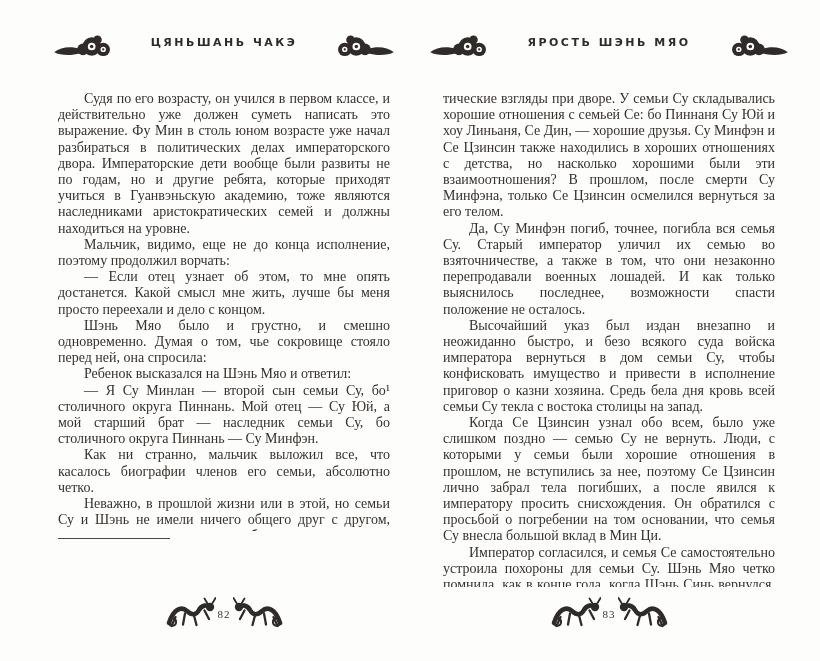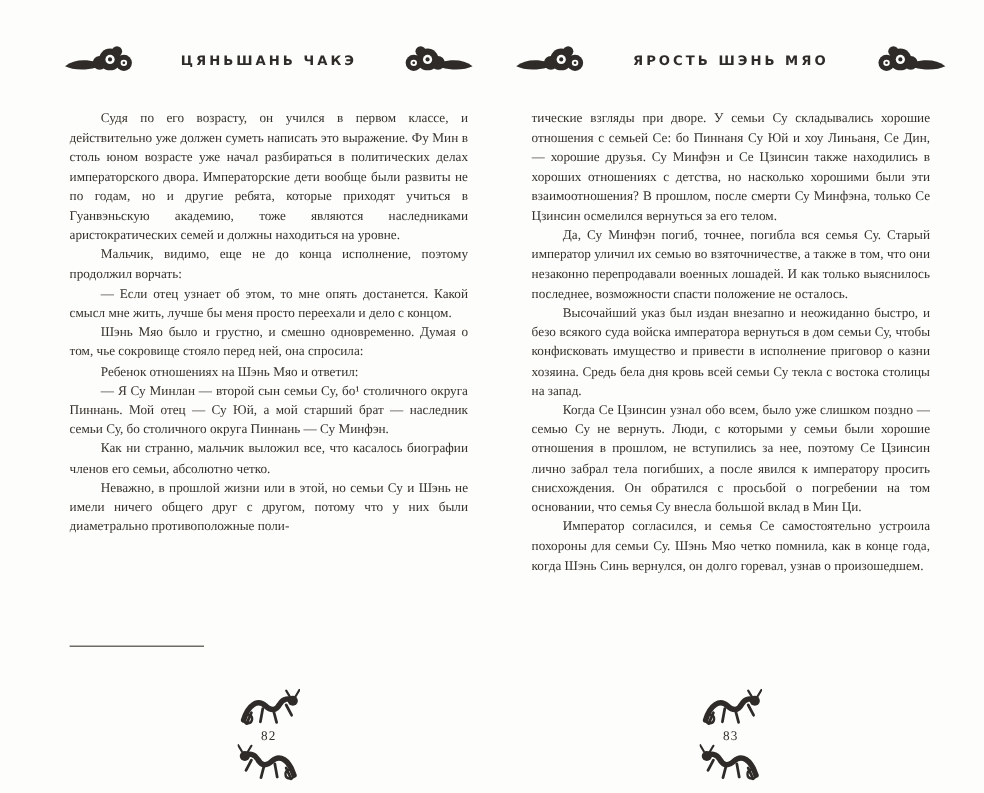--- a/index.html
+++ b/index.html
@@ -14,7 +14,7 @@
 
   .running-head {
     position:absolute; top:34px; height:30px;
-    display:flex; align-items:center; justify-content:center; gap:36px;
+    display:flex; justify-content:center; gap:36px;
   }
   .page.left  .running-head, .page.left  .body-text, .page.left  .page-footer, .page.left .footnote { left:58px; width:332px; }
   .page.right .running-head, .page.right .body-text, .page.right .page-footer { left:33px; width:332px; }

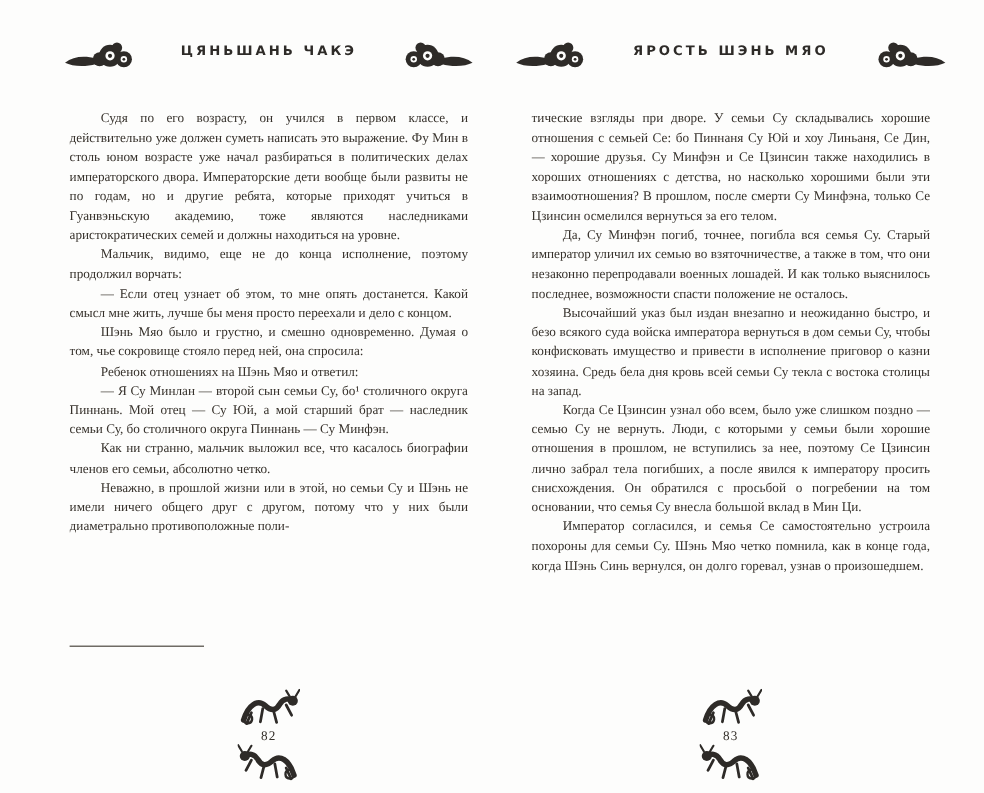--- a/index.html
+++ b/index.html
@@ -29,7 +29,7 @@
 
   .body-text {
     position:absolute; top:91px;
-    font-size:11px; line-height:16.2px;
+    font-size:14px; line-height:16.2px;
     text-align:justify; text-justify:inter-word;
   }
   .page.left  .body-text { max-height:440px; overflow:hidden; }

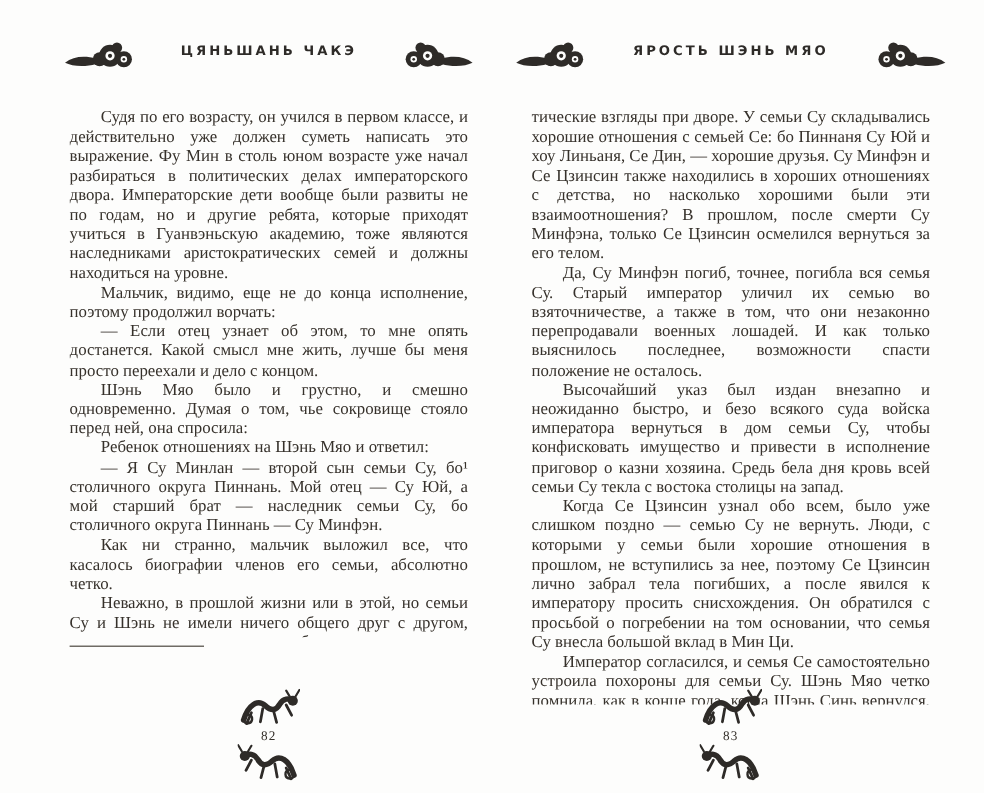--- a/index.html
+++ b/index.html
@@ -100,7 +100,7 @@
       <p>Мальчик, видимо, еще не до конца исполнение, поэтому продолжил ворчать:</p>
       <p>— Если отец узнает об этом, то мне опять достанется. Какой смысл мне жить, лучше бы меня просто переехали и дело с концом.</p>
       <p>Шэнь Мяо было и грустно, и смешно одновременно. Думая о том, чье сокровище стояло перед ней, она спросила:</p>
-      <p>Ребенок отношениях на Шэнь Мяо и ответил:</p>
+      <p>Ребенок высказался на Шэнь Мяо и ответил:</p>
       <p>— Я Су Минлан — второй сын семьи Су, бо¹ столичного округа Пиннань. Мой отец — Су Юй, а мой старший брат — наследник семьи Су, бо столичного округа Пиннань — Су Минфэн.</p>
       <p>Как ни странно, мальчик выложил все, что касалось биографии членов его семьи, абсолютно четко.</p>
       <p>Неважно, в прошлой жизни или в этой, но семьи Су и Шэнь не имели ничего общего друг с другом, потому что у них были диаметрально противоположные поли-</p>

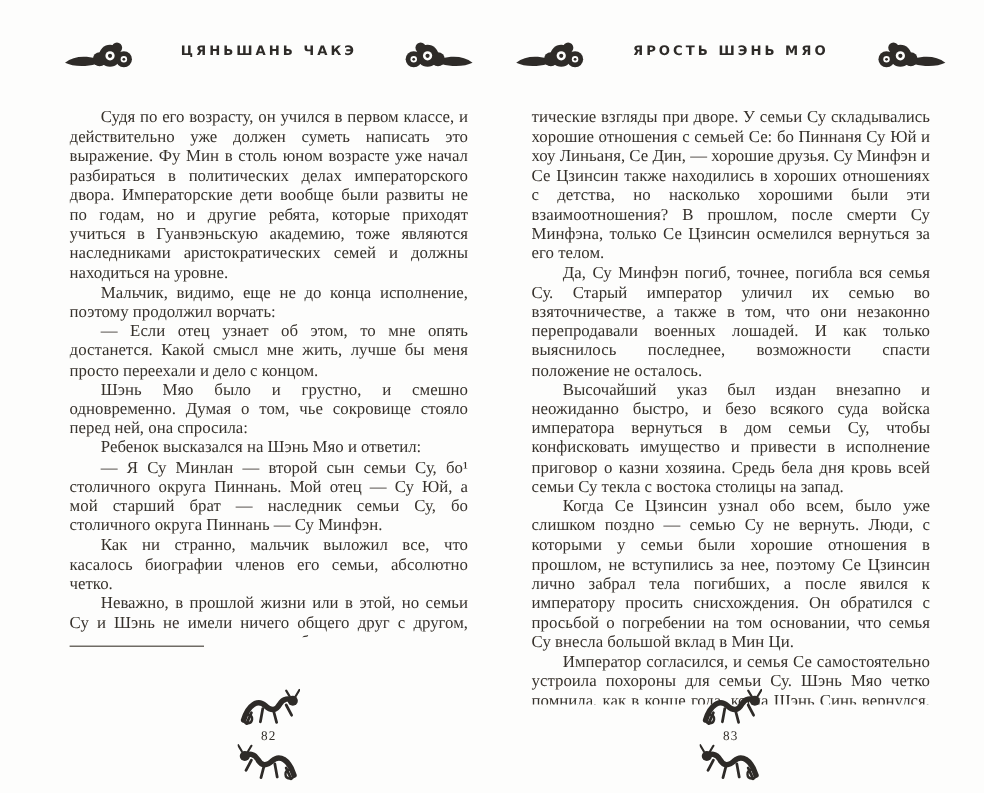--- a/index.html
+++ b/index.html
@@ -47,7 +47,7 @@
 
   .page-footer {
     position:absolute; top:595px; height:38px;
-    display:flex; align-items:center; justify-content:center; flex-direction:column;
+    display:flex; align-items:center; justify-content:center; 
   }
   .page-number { font-size:11px; letter-spacing:1px; color:#36312b; padding:0 2px; }
   .dragon { width:52px; height:34px; flex:0 0 auto; }

